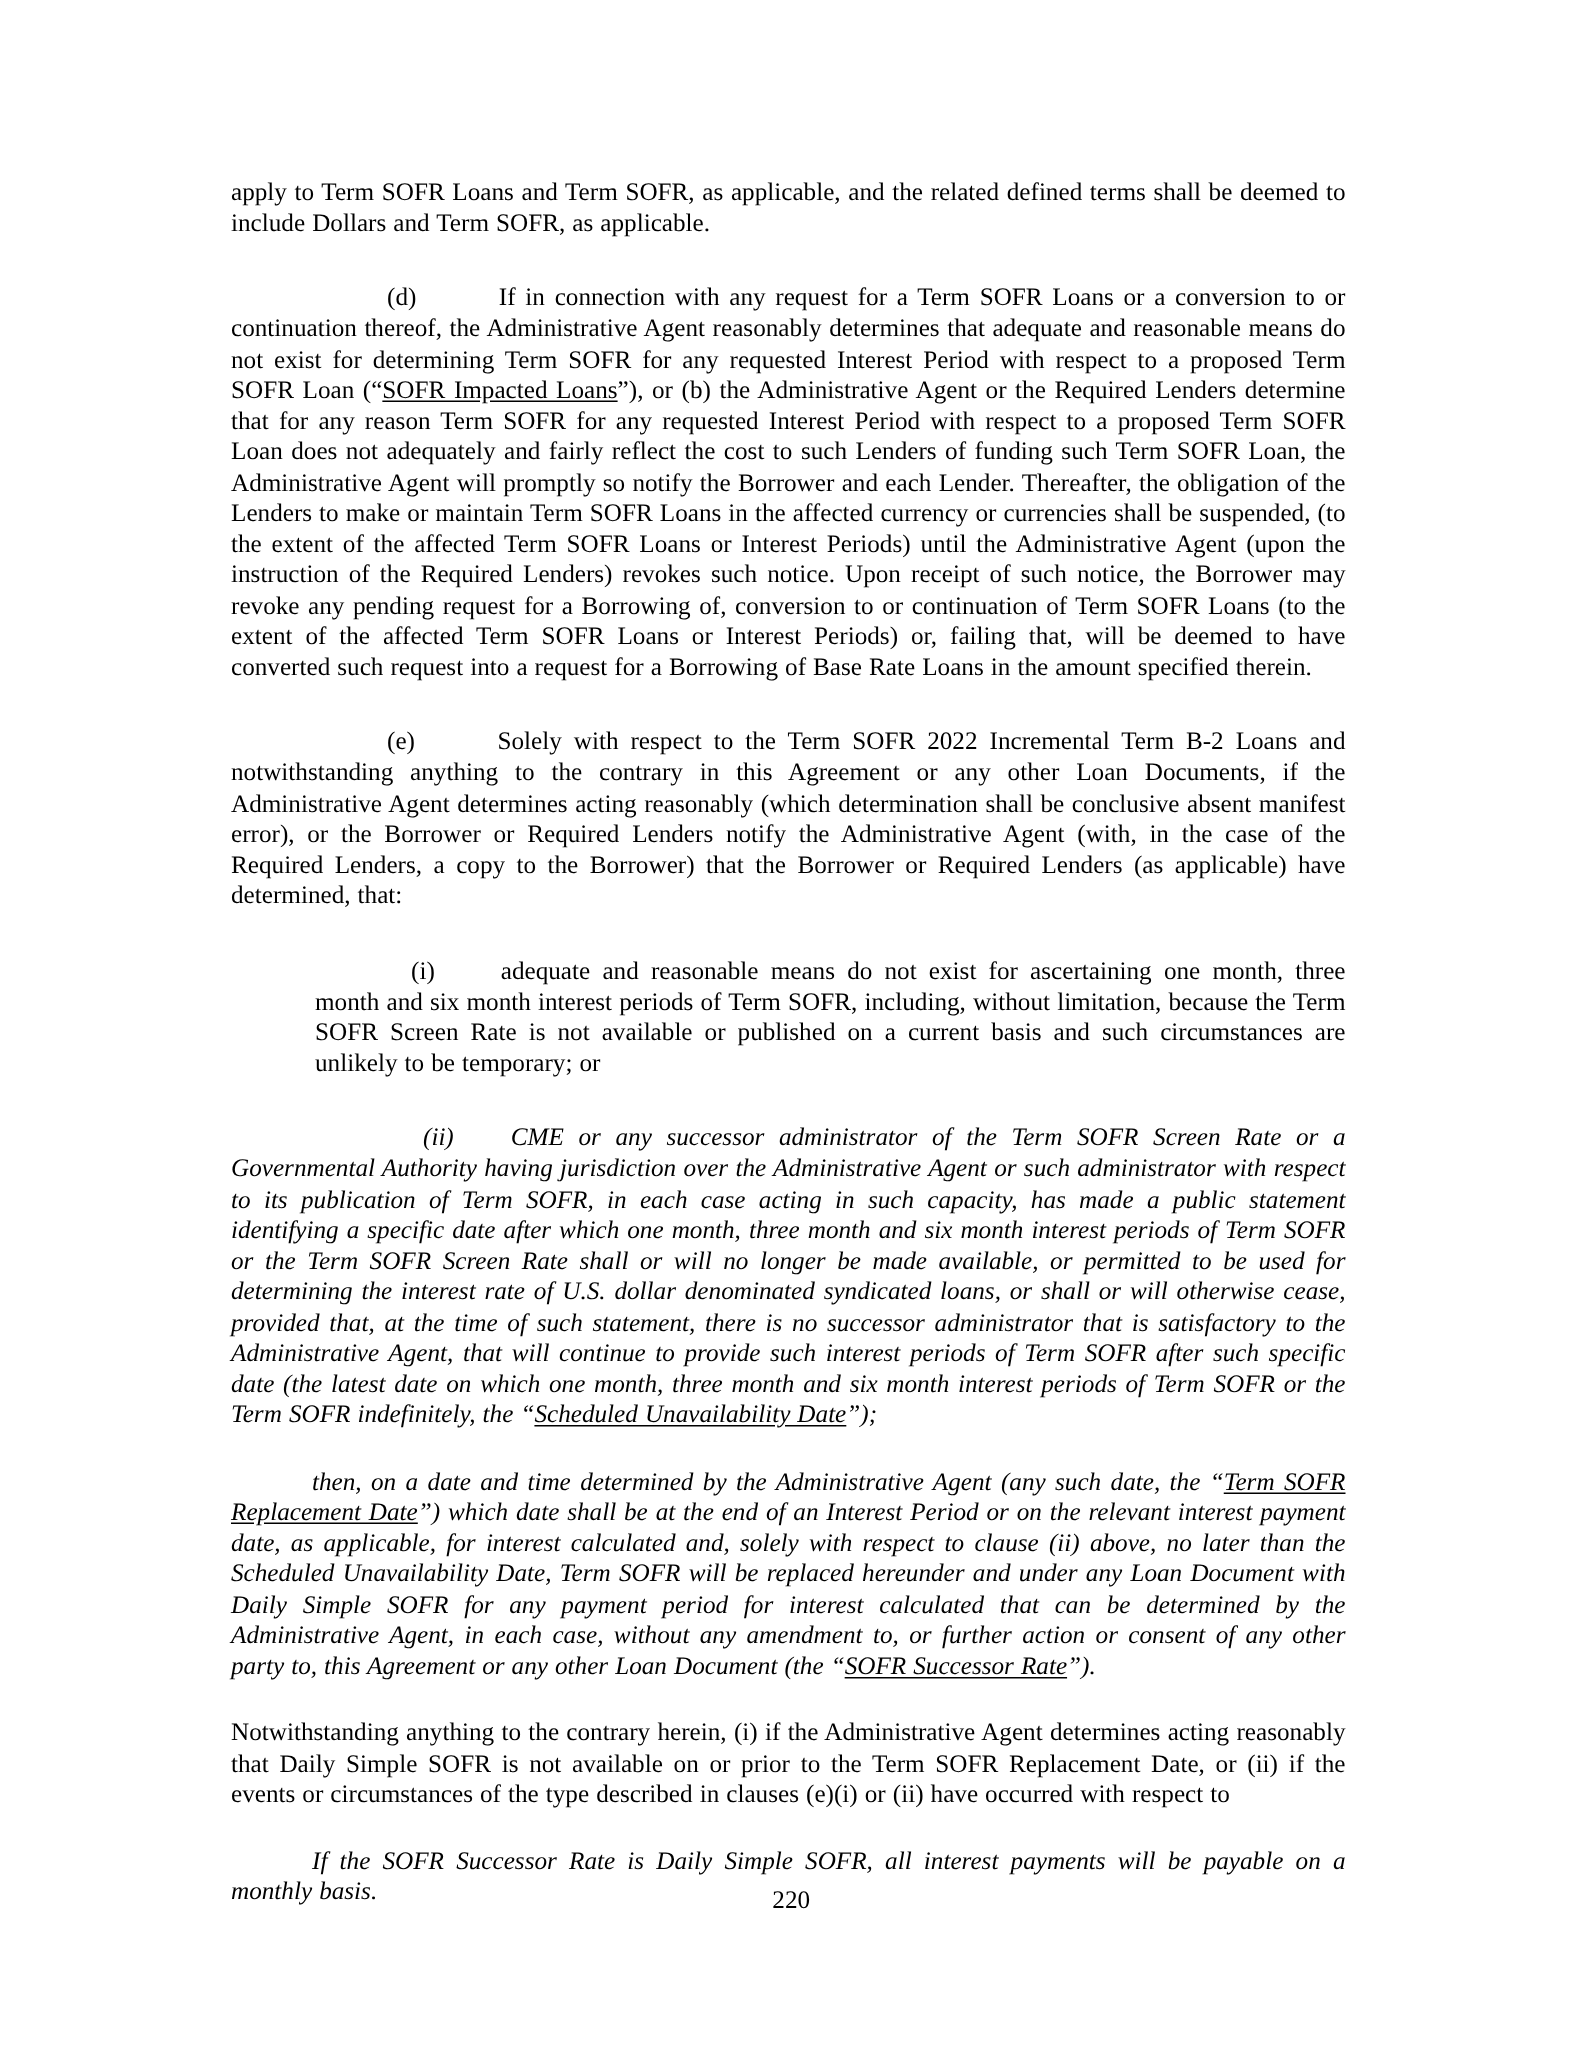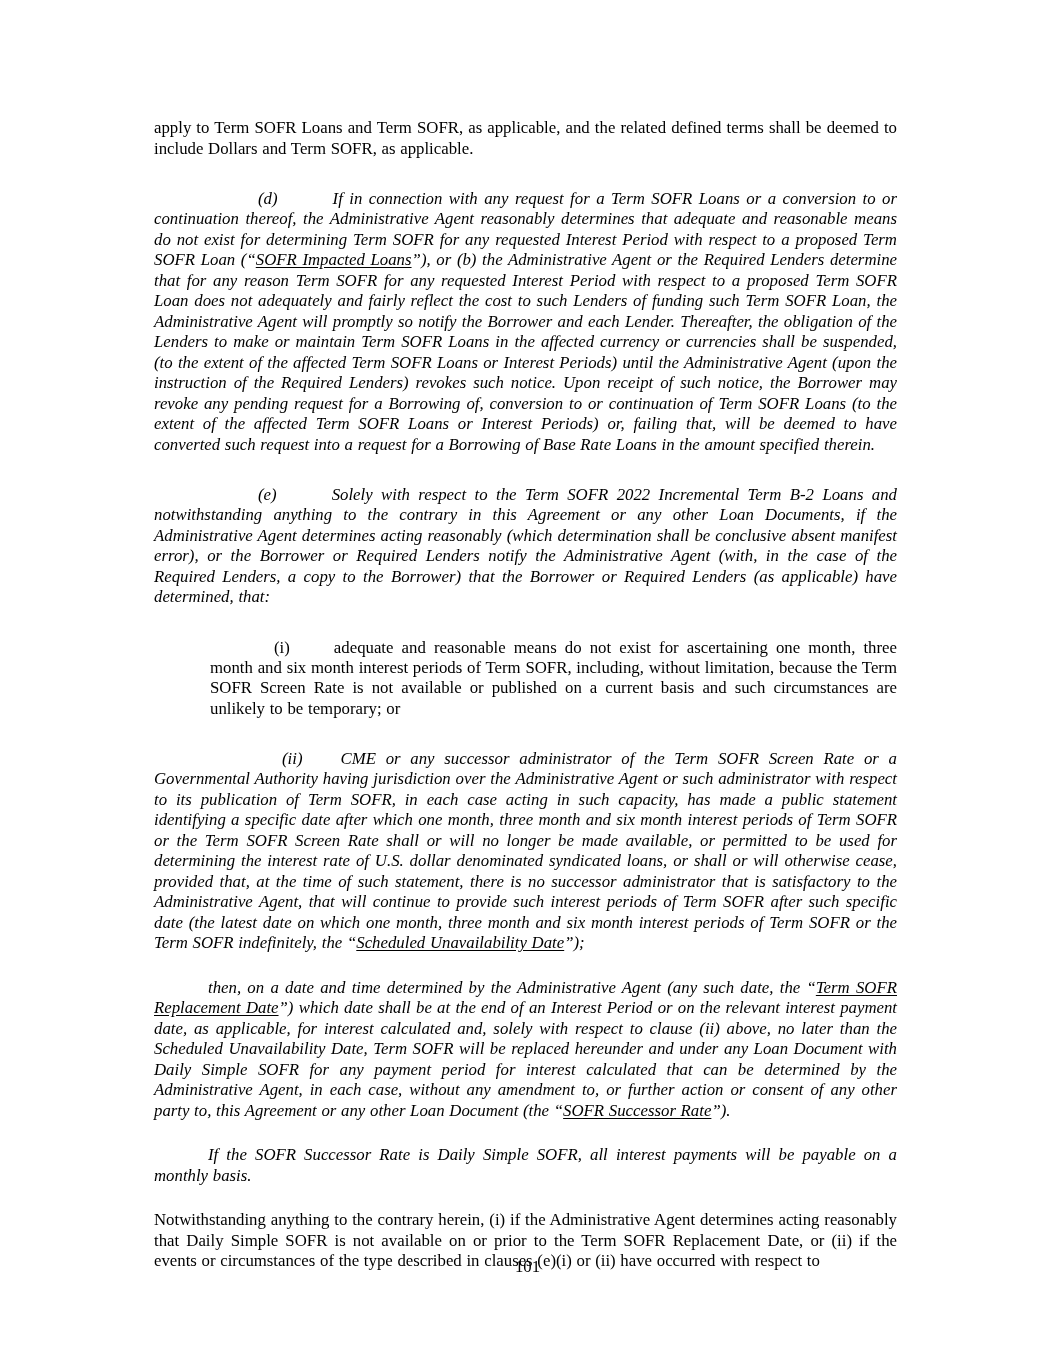--- a/index.html
+++ b/index.html
@@ -27,7 +27,7 @@
   }
   .para.first { margin-top: 0; }
   .plain { }
-  .indent-d { text-indent: 104px; font-style: italic; }
+  .indent-d { text-indent: 104px; }
   .indent-i { margin-left: 56px; text-indent: 64px; }
   .indent-ii { text-indent: 128px; font-style: italic; }
   .indent-half { text-indent: 54px; font-style: italic; }

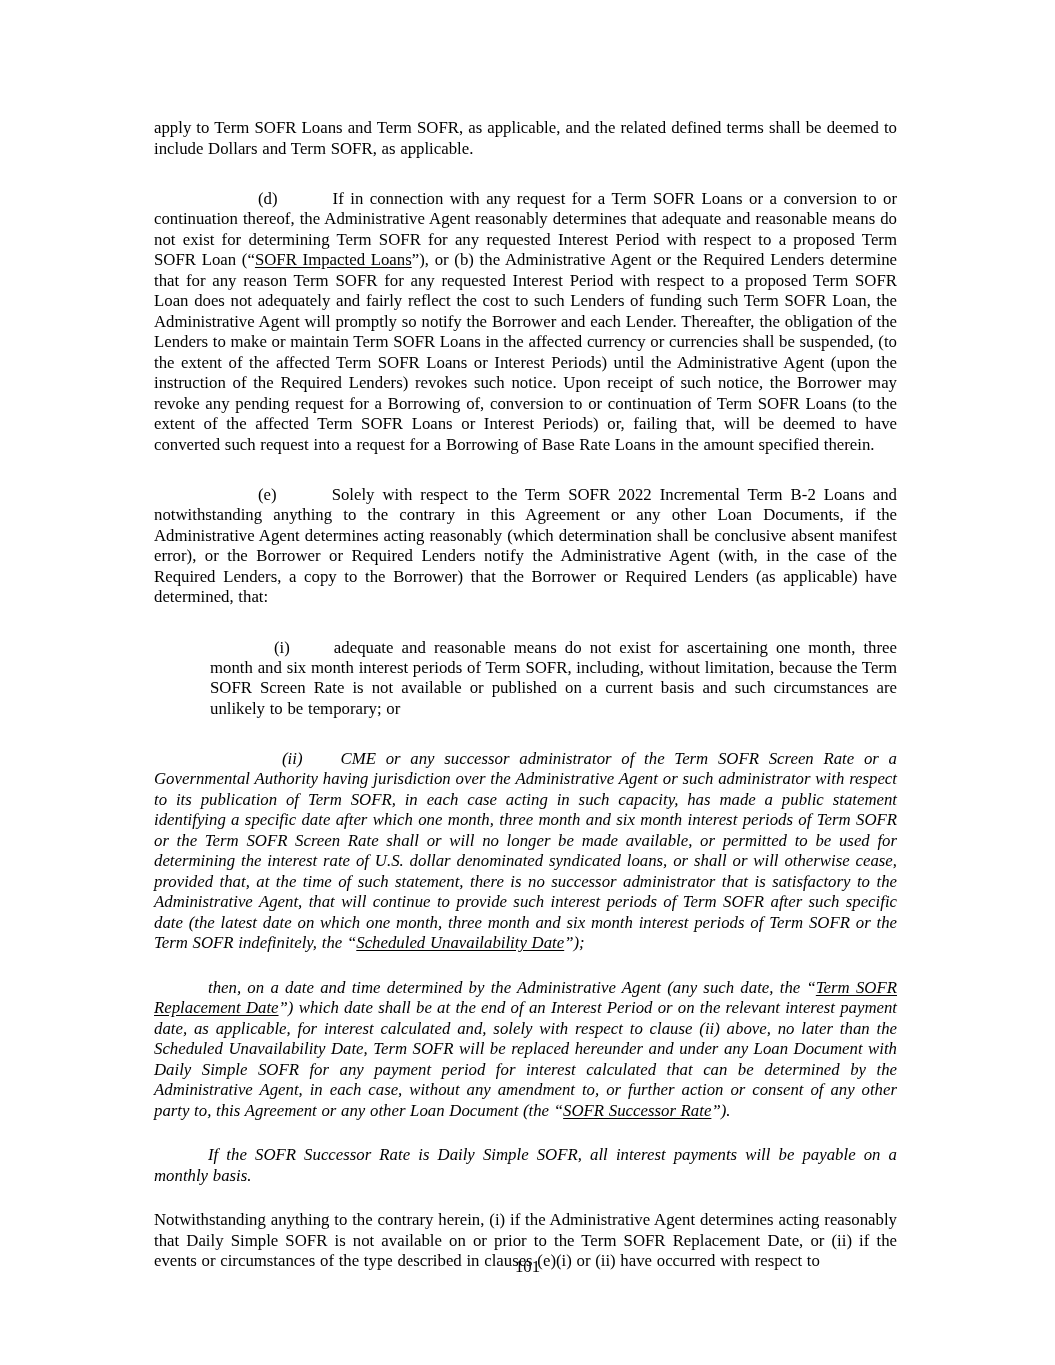--- a/index.html
+++ b/index.html
@@ -55,8 +55,8 @@
       <p class="para indent-i"><span>(i)</span><span class="tab" style="width: 44px;">&nbsp;</span><span>adequate and reasonable means do not exist for ascertaining one month, three month and six month interest periods of Term SOFR, including, without limitation, because the Term SOFR Screen Rate is not available or published on a current basis and such circumstances are unlikely to be temporary; or</span></p>
       <p class="para indent-ii"><span>(ii)</span><span class="tab" style="width: 38px;">&nbsp;</span><span>CME or any successor administrator of the Term SOFR Screen Rate or a Governmental Authority having jurisdiction over the Administrative Agent or such administrator with respect to its publication of Term SOFR, in each case acting in such capacity, has made a public statement identifying a specific date after which one month, three month and six month interest periods of Term SOFR or the Term SOFR Screen Rate shall or will no longer be made available, or permitted to be used for determining the interest rate of U.S. dollar denominated syndicated loans, or shall or will otherwise cease, provided that, at the time of such statement, there is no successor administrator that is satisfactory to the Administrative Agent, that will continue to provide such interest periods of Term SOFR after such specific date (the latest date on which one month, three month and six month interest periods of Term SOFR or the Term SOFR indefinitely, the “</span><span class="u">Scheduled Unavailability Date</span><span>”);</span></p>
       <p class="para indent-half"><span>then, on a date and time determined by the Administrative Agent (any such date, the “</span><span class="u">Term SOFR Replacement Date</span><span>”) which date shall be at the end of an Interest Period or on the relevant interest payment date, as applicable, for interest calculated and, solely with respect to clause (ii) above, no later than the Scheduled Unavailability Date, Term SOFR will be replaced hereunder and under any Loan Document with Daily Simple SOFR for any payment period for interest calculated that can be determined by the Administrative Agent, in each case, without any amendment to, or further action or consent of any other party to, this Agreement or any other Loan Document (the “</span><span class="u">SOFR Successor Rate</span><span>”).</span></p>
+      <p class="para plain"><span>Notwithstanding anything to the contrary herein, (i) if the Administrative Agent determines acting reasonably that Daily Simple SOFR is not available on or prior to the Term SOFR Replacement Date, or (ii) if the events or circumstances of the type described in clauses (e)(i) or (ii) have occurred with respect to</span></p>
       <p class="para indent-half"><span>If the SOFR Successor Rate is Daily Simple SOFR, all interest payments will be payable on a monthly basis.</span></p>
-      <p class="para plain"><span>Notwithstanding anything to the contrary herein, (i) if the Administrative Agent determines acting reasonably that Daily Simple SOFR is not available on or prior to the Term SOFR Replacement Date, or (ii) if the events or circumstances of the type described in clauses (e)(i) or (ii) have occurred with respect to</span></p>
     </div>
   <div class="footer">101</div>
 </div>

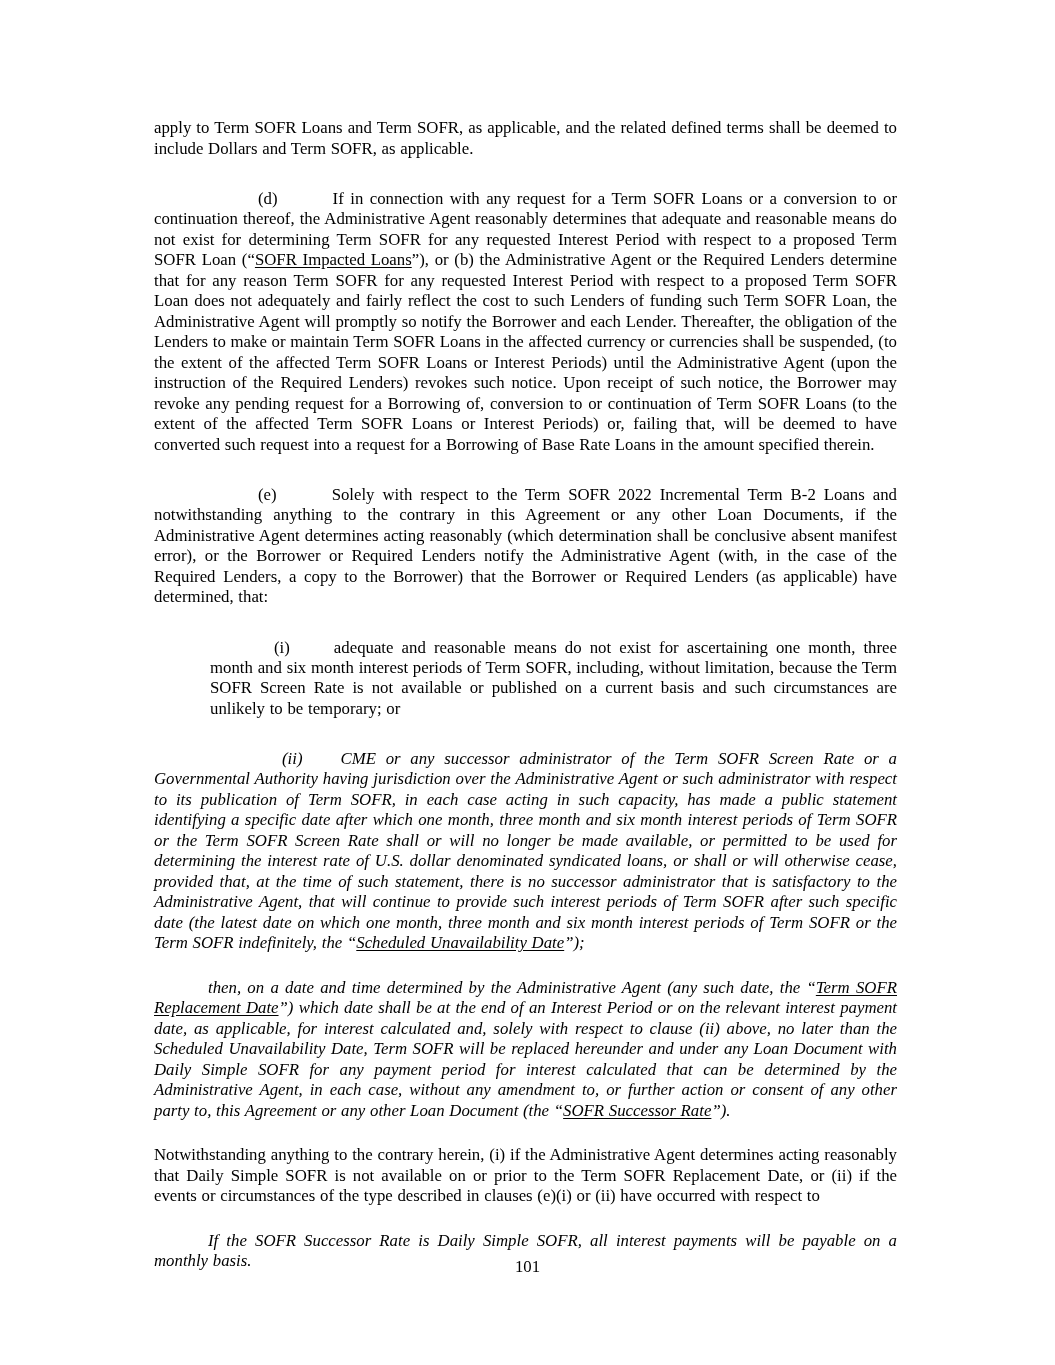--- a/index.html
+++ b/index.html
@@ -58,7 +58,7 @@
       <p class="para plain"><span>Notwithstanding anything to the contrary herein, (i) if the Administrative Agent determines acting reasonably that Daily Simple SOFR is not available on or prior to the Term SOFR Replacement Date, or (ii) if the events or circumstances of the type described in clauses (e)(i) or (ii) have occurred with respect to</span></p>
       <p class="para indent-half"><span>If the SOFR Successor Rate is Daily Simple SOFR, all interest payments will be payable on a monthly basis.</span></p>
     </div>
-  <div class="footer">101</div>
+  <div class="footer">220</div>
 </div>
 
 </body></html>

